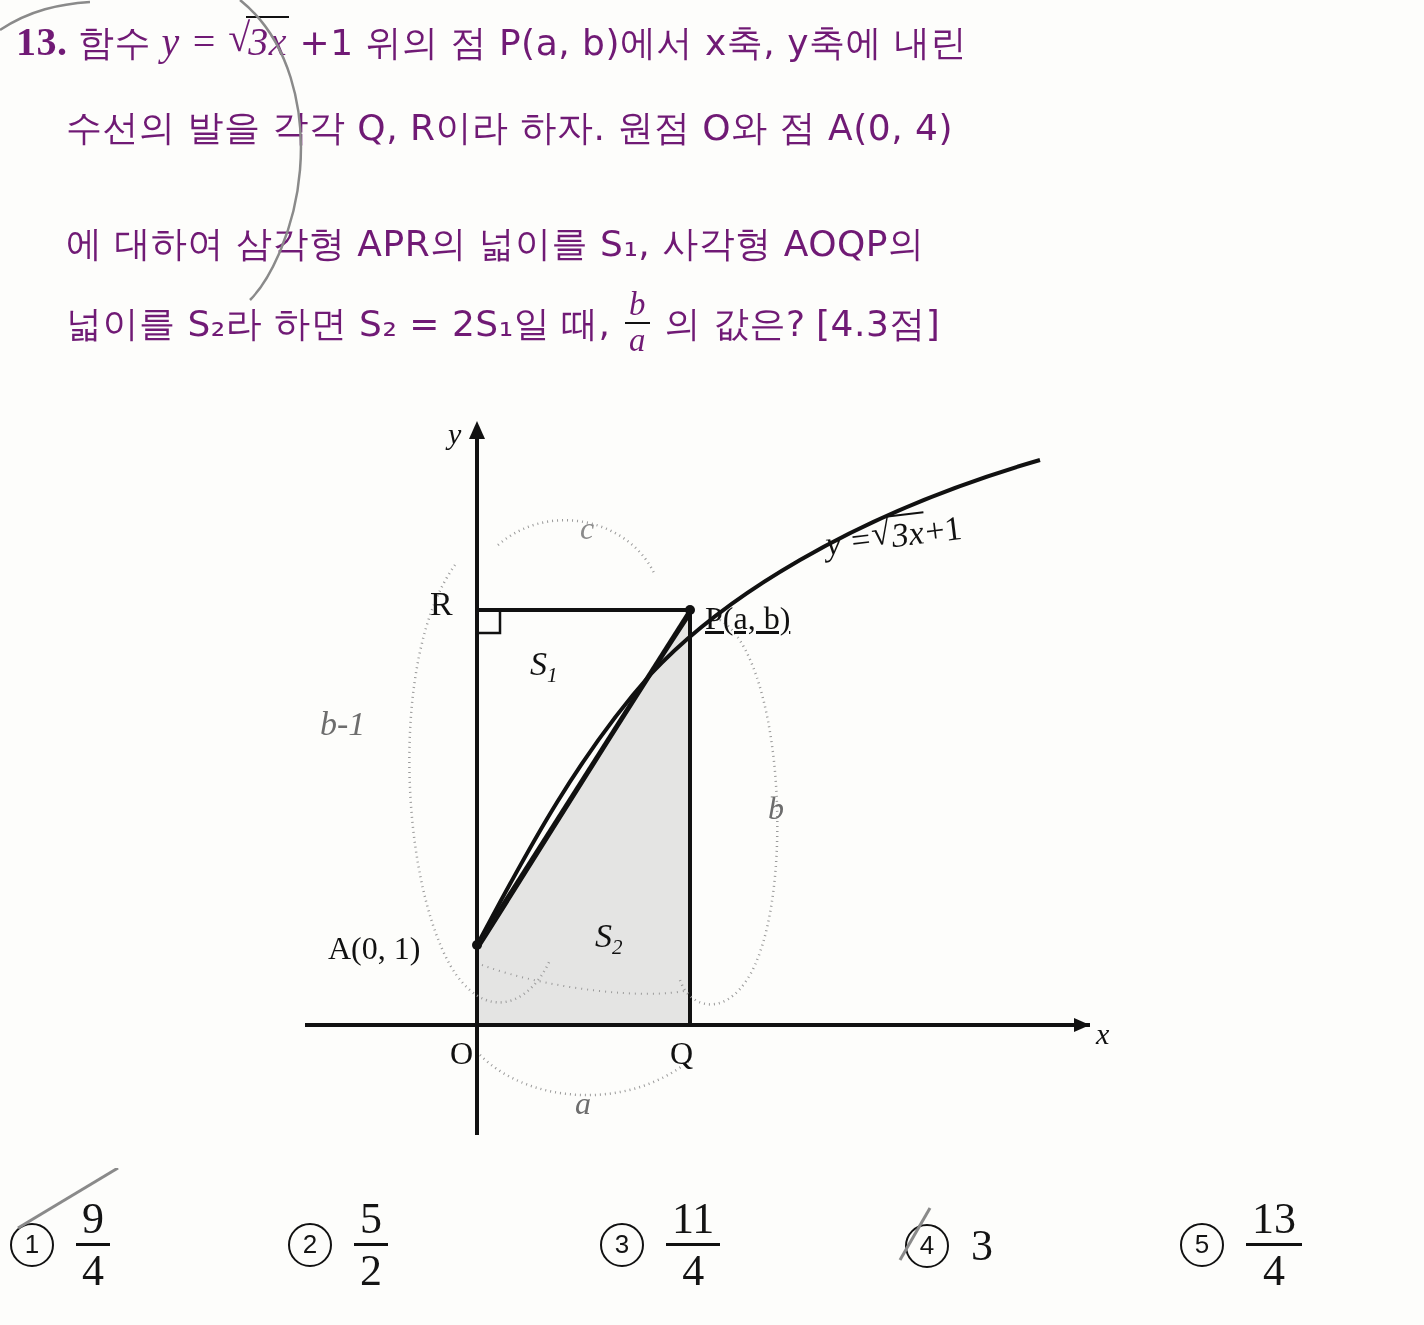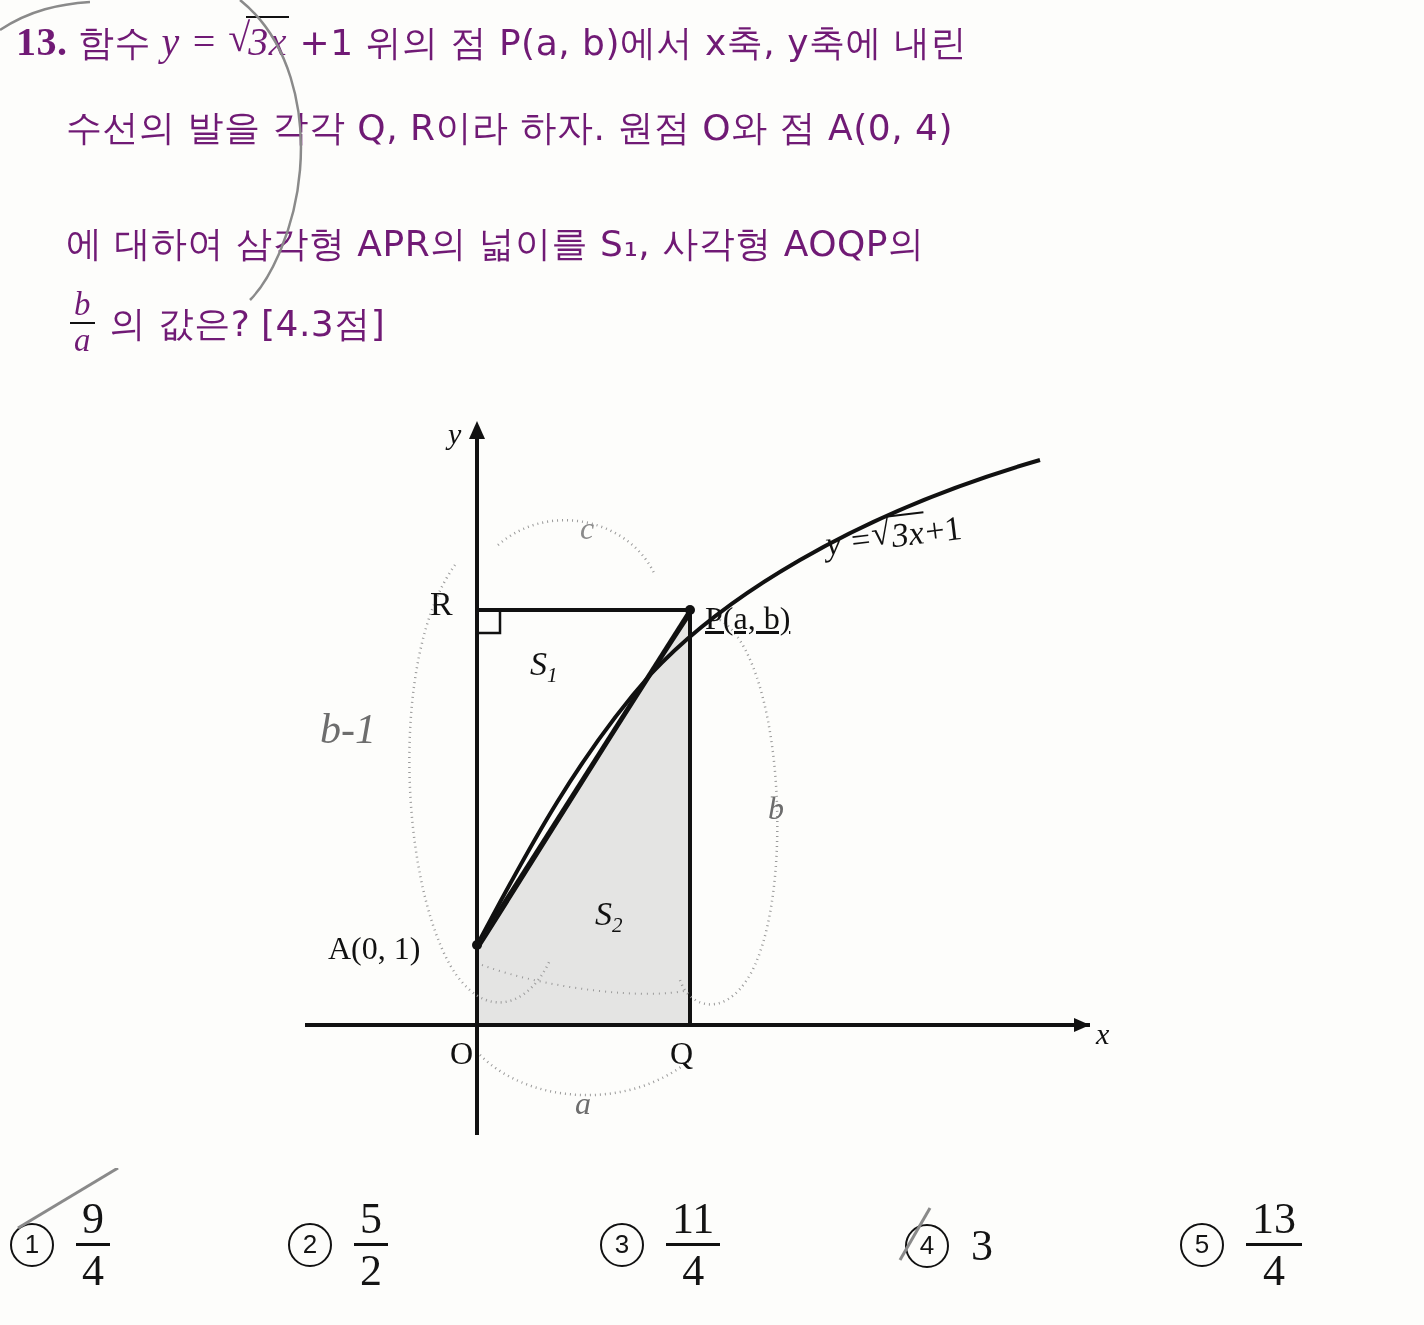--- a/index.html
+++ b/index.html
@@ -145,6 +145,7 @@
     <div class="line ko" style="left:66px; top:188px;margin-top:32px;">에 대하여 삼각형 APR의 넓이를 S₁, 사각형 AOQP의</div>
 
     <div class="line" style="left:66px; top:288px;">
+      <span class="ko">넓이를 S₂라 하면 S₂ = 2S₁일 때,</span>
       <span class="frac">
         <span class="n mi">b</span>
         <span class="d mi">a</span>

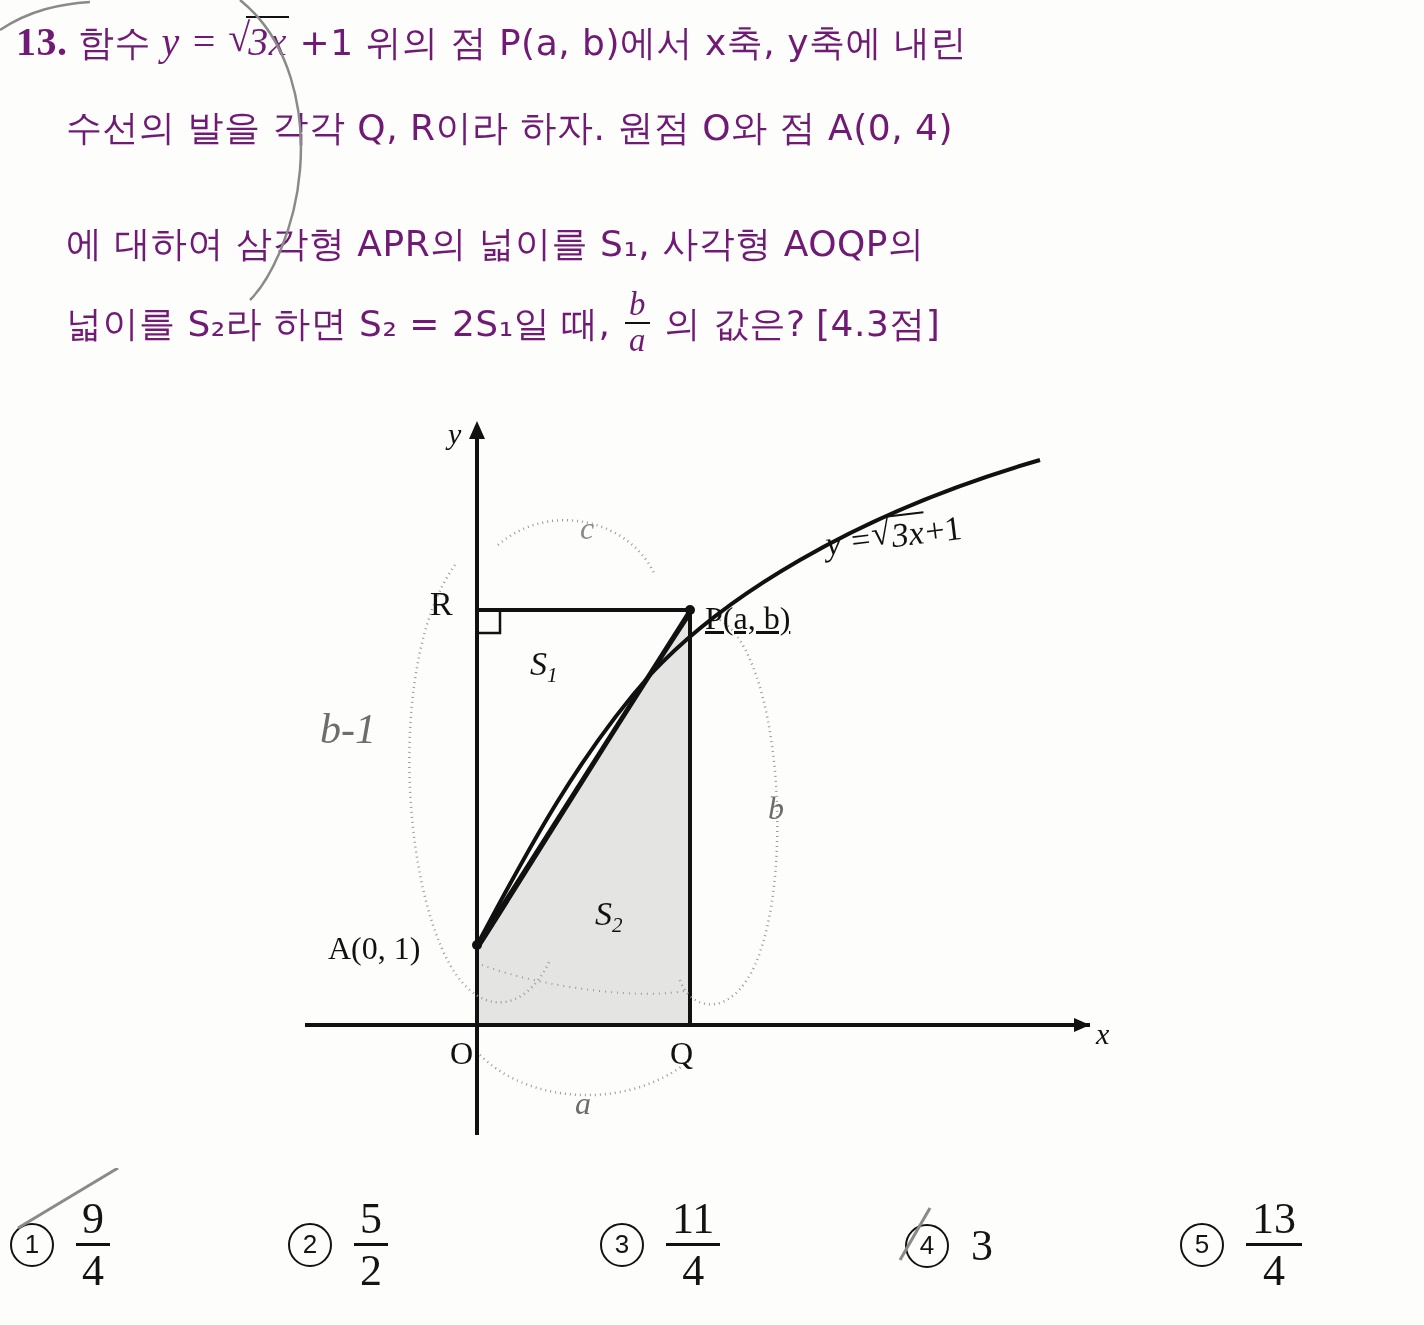--- a/index.html
+++ b/index.html
@@ -210,7 +210,7 @@
       <span>S</span><span class="sub">2</span>
     </div>
 
-    <div class="fig-label mi" style="left:70px; top:300px; font-size:42px; color:#6d6d6d;">b-1</div>
+    <div class="fig-label mi" style="left:70px; top:300px; font-size:34px; color:#6d6d6d;">b-1</div>
 
     <div class="fig-label mi" style="left:325px; top:680px; font-size:32px; color:#6d6d6d;">a</div>
 

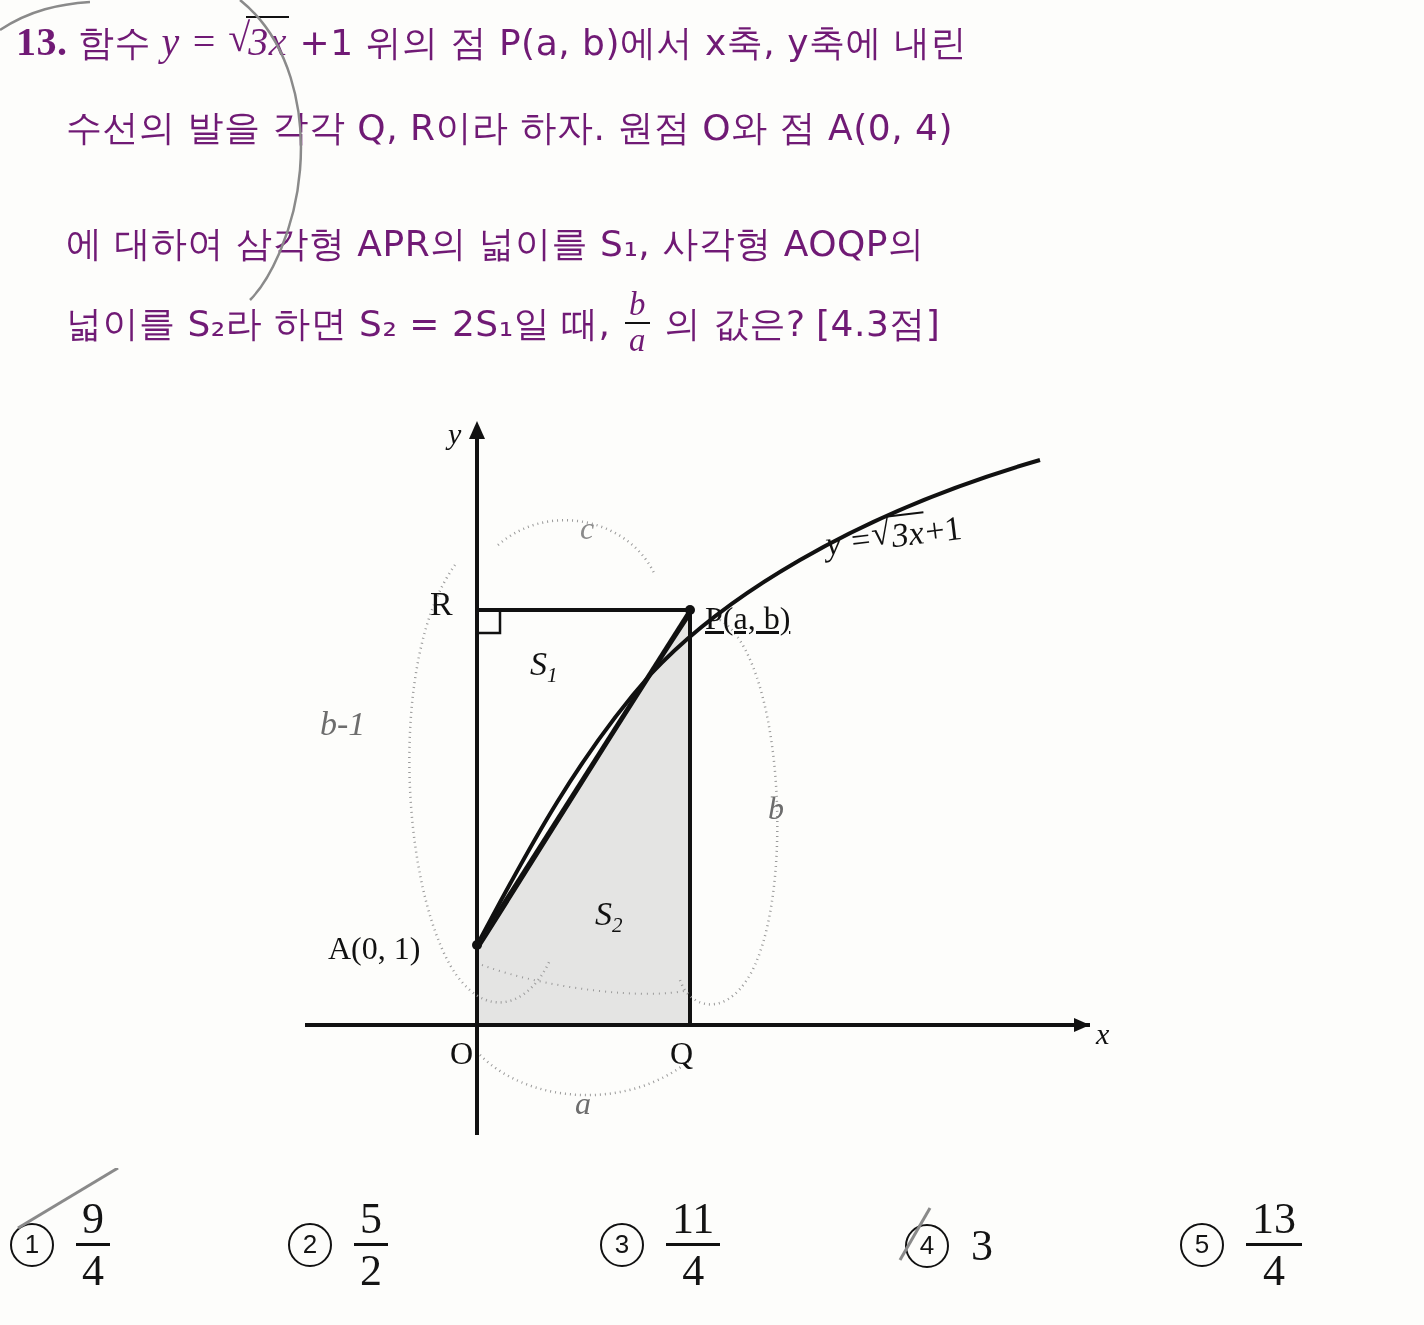--- a/index.html
+++ b/index.html
@@ -206,7 +206,7 @@
       <span>S</span><span class="sub">1</span>
     </div>
 
-    <div class="fig-label mi" style="left:345px; top:490px; font-size:34px;">
+    <div class="fig-label mi" style="left:345px; top:512px; font-size:34px;">
       <span>S</span><span class="sub">2</span>
     </div>
 

